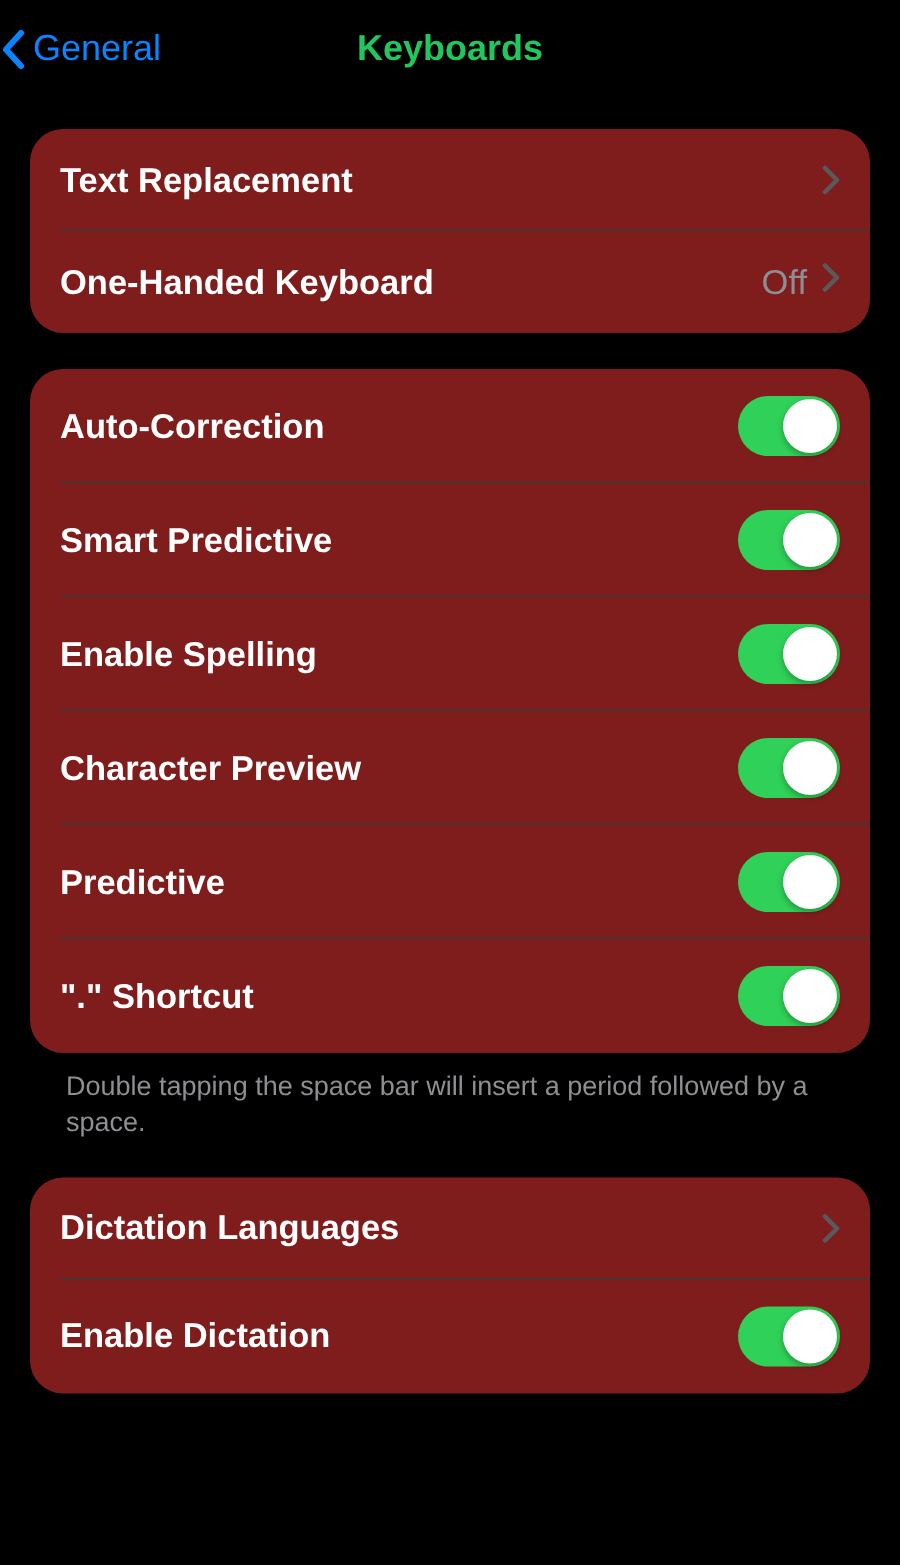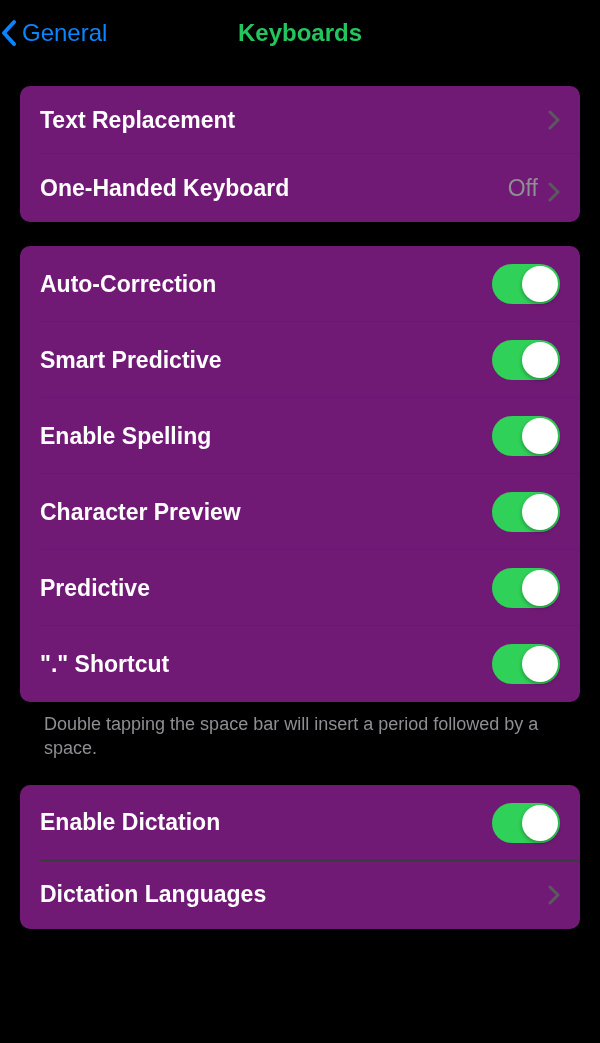--- a/index.html
+++ b/index.html
@@ -50,8 +50,8 @@
       padding: 0 20px;
     }
     .section {
-      background: #701a75;
-      border-radius: 10px;
+      background: #7f1d1d;
+      border-radius: 22px;
       margin-top: 24px;
       overflow: hidden;
     }

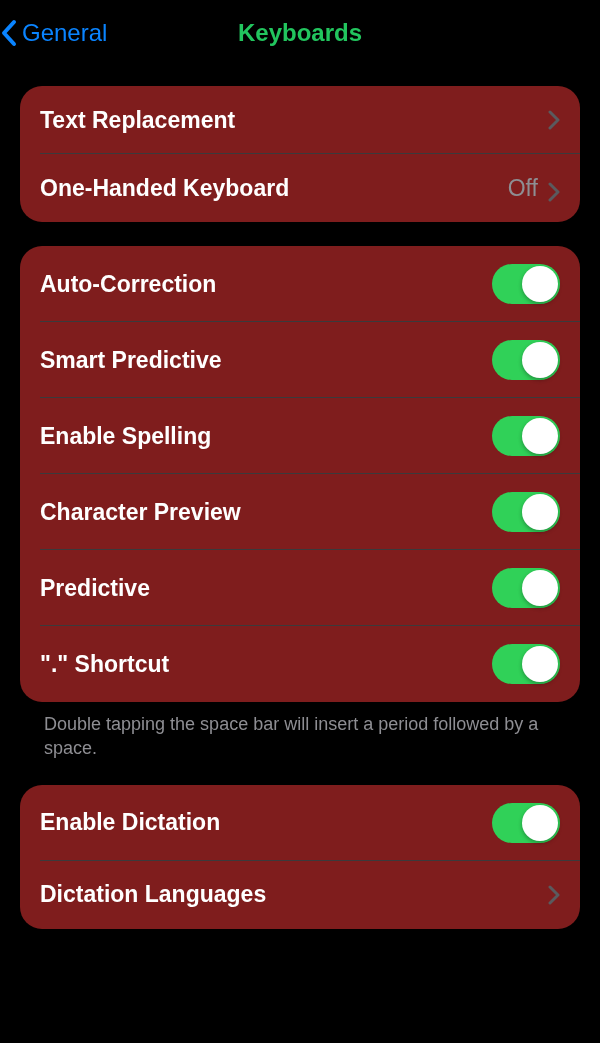--- a/index.html
+++ b/index.html
@@ -82,7 +82,7 @@
     }
     .row-right {
       display: flex;
-      align-items: flex-end;
+      align-items: flex-start;
       gap: 10px;
     }
     .row-value {

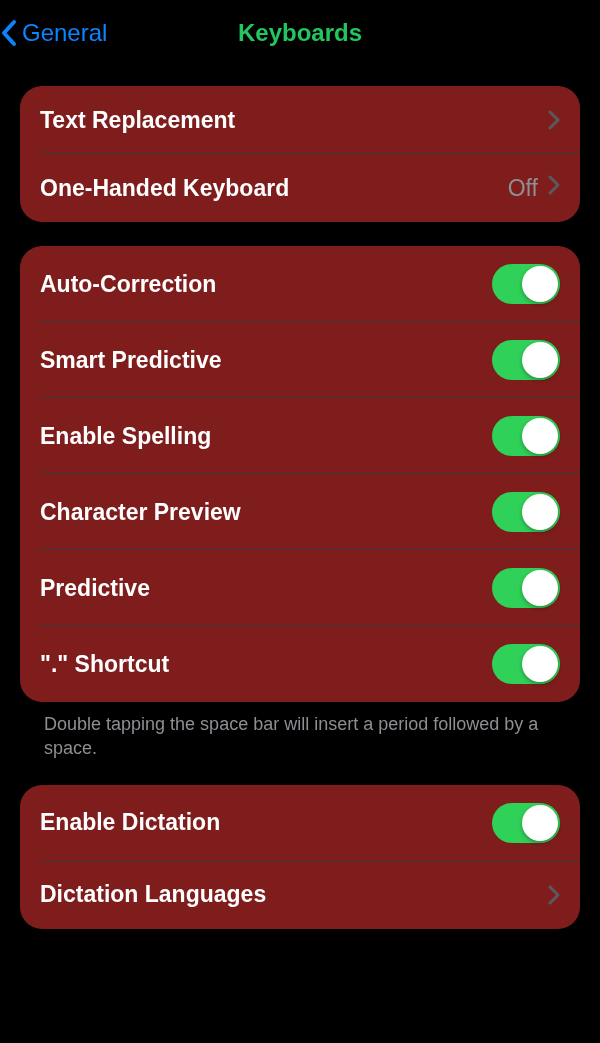--- a/index.html
+++ b/index.html
@@ -211,12 +211,6 @@
 
   <div class="section">
     <div class="row">
-      <div class="row-label">Enable Dictation</div>
-      <div class="toggle on">
-          <div class="toggle-knob"></div>
-        </div>
-    </div>
-    <div class="row">
       <div class="row-label">Dictation Languages</div>
       <div class="row-right">
         <span class="disclosure-chevron">
@@ -226,6 +220,12 @@
         </span>
       </div>
     </div>
+    <div class="row">
+      <div class="row-label">Enable Dictation</div>
+      <div class="toggle on">
+          <div class="toggle-knob"></div>
+        </div>
+    </div>
   </div>
 
 

